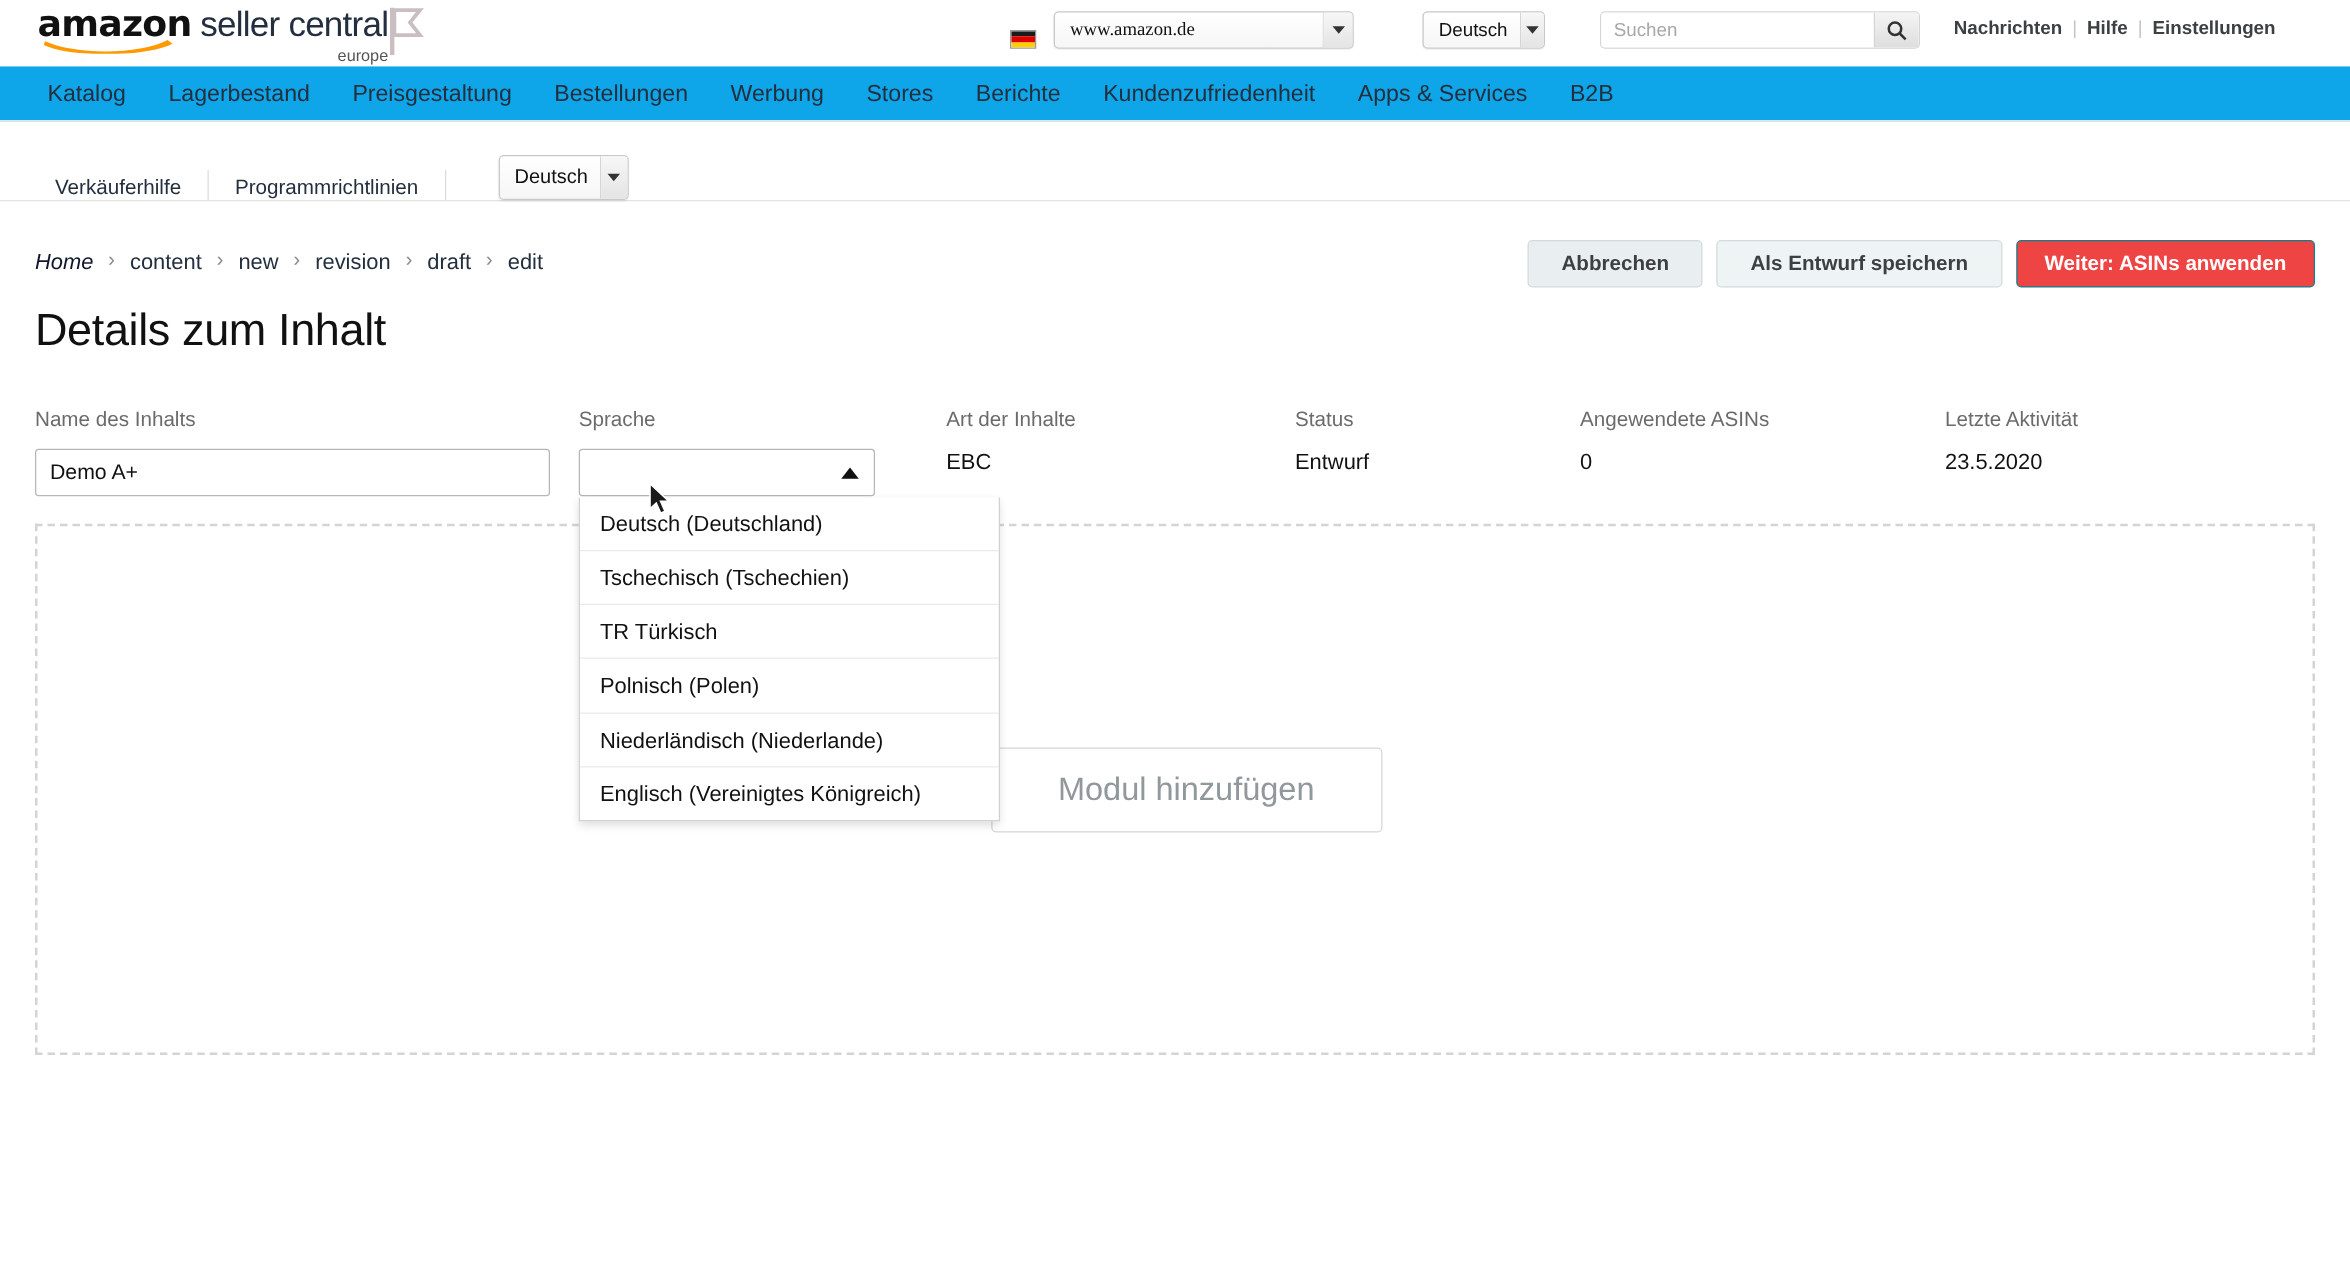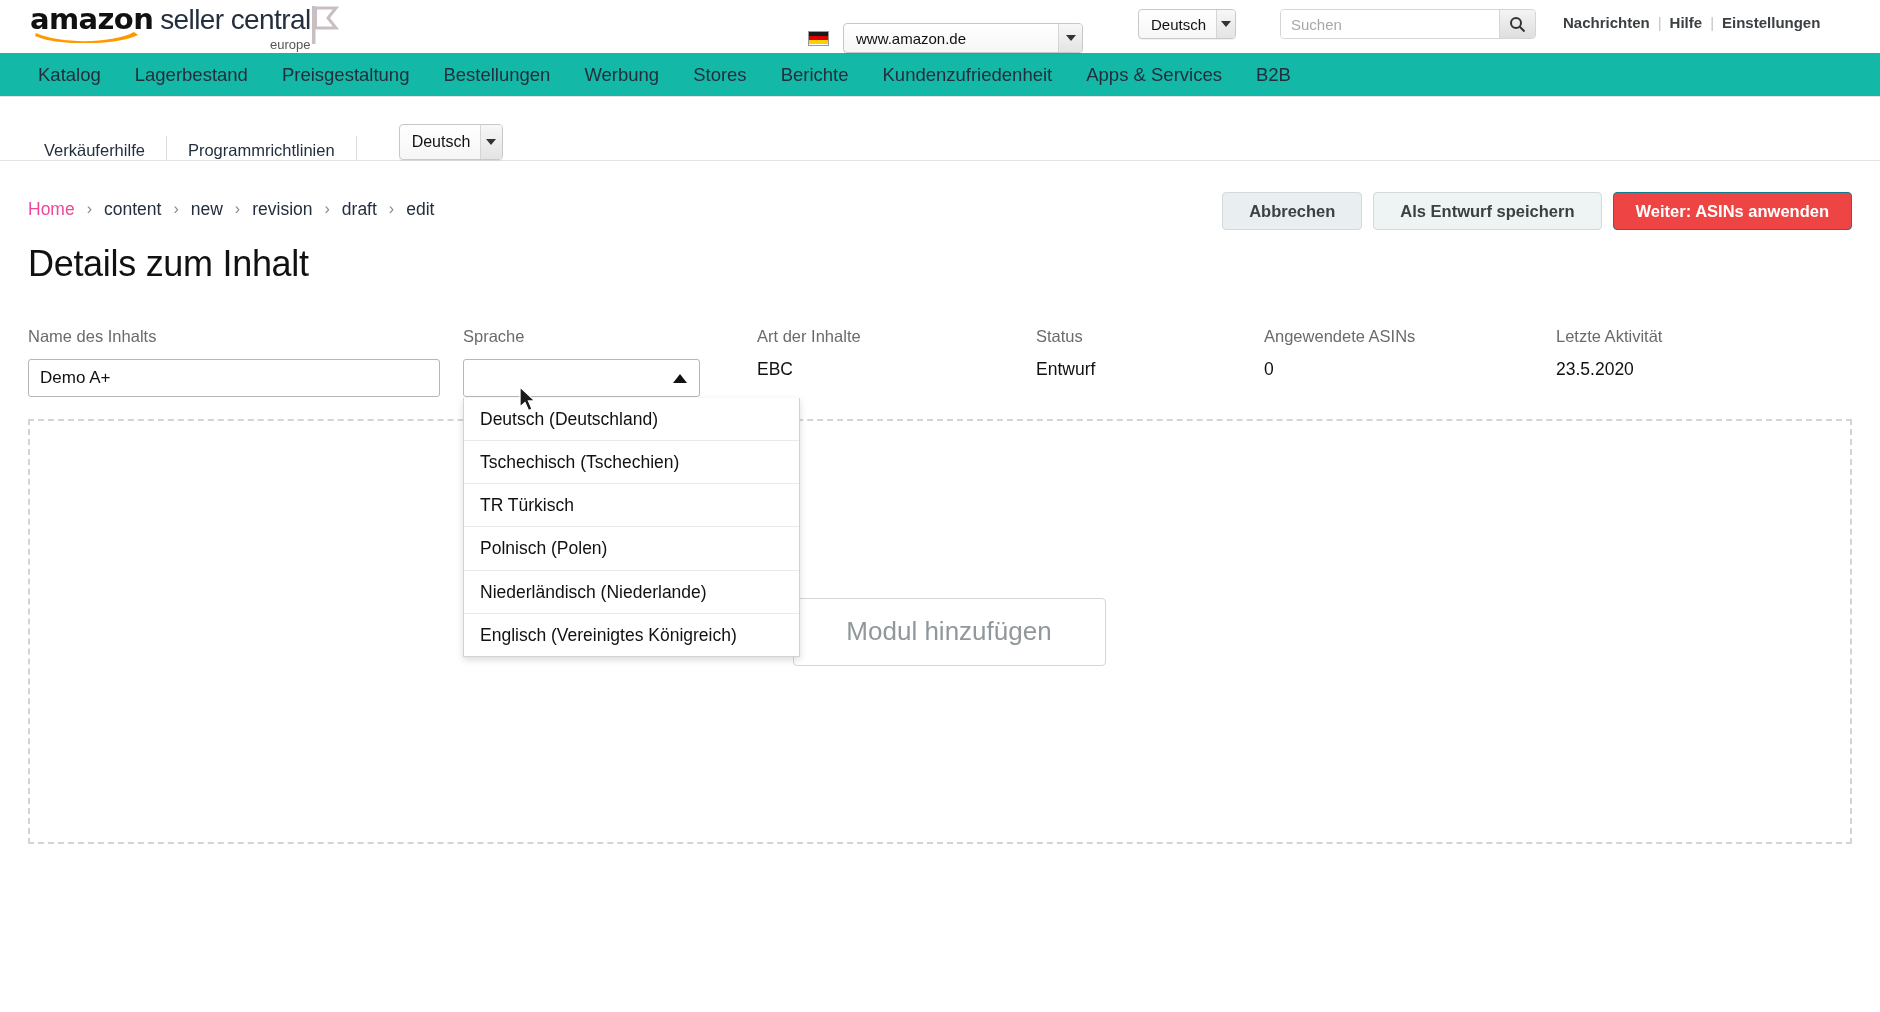--- a/index.html
+++ b/index.html
@@ -56,8 +56,8 @@
 
   .market-group {
     position: absolute;
-    left: 808px; top: 23px;
-    display: flex; align-items: center;
+    left: 808px; top: 9px;
+    display: flex; align-items: flex-end; font-family: Liberation Serif, serif;
   }
   .de-flag {
     width: 21px; height: 15px;

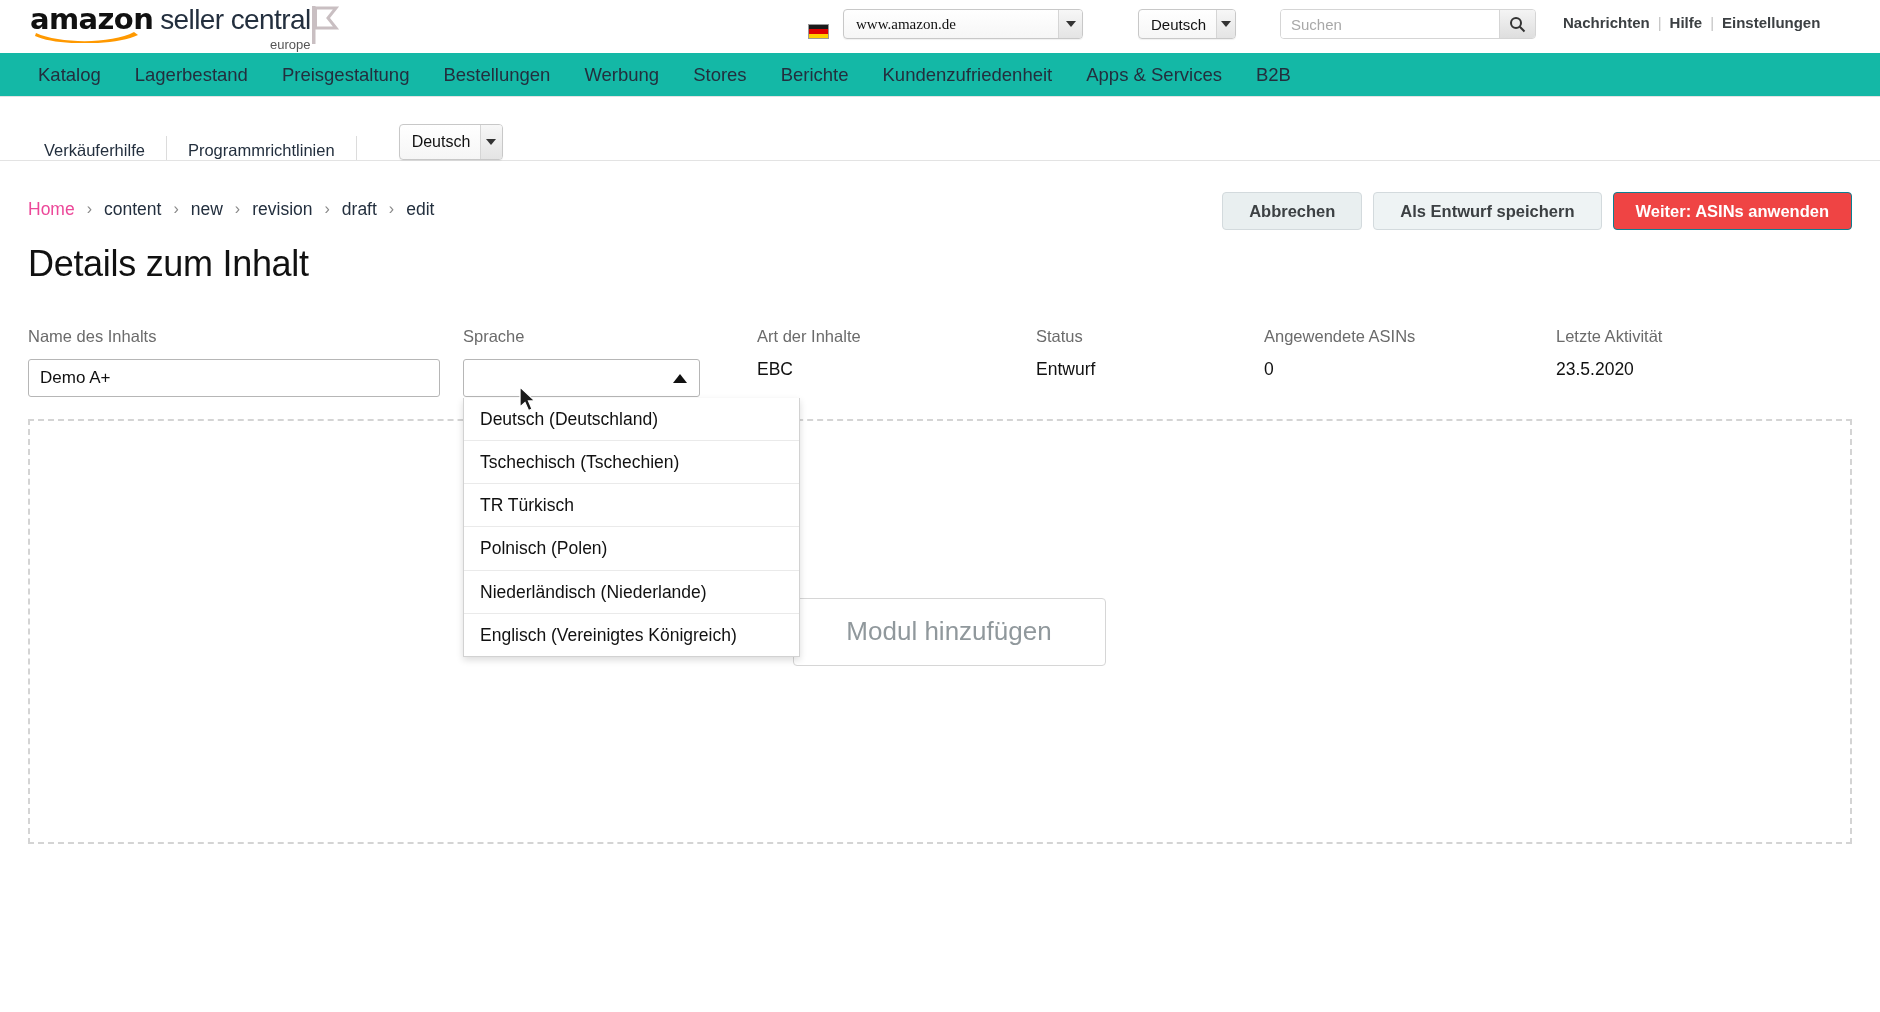--- a/index.html
+++ b/index.html
@@ -151,7 +151,7 @@
   
   .main-nav {
     height: 44px;
-    background: #14b8a6;
+    background: #0ea5e9;
     display: flex;
     align-items: center;
     padding-left: 30px;

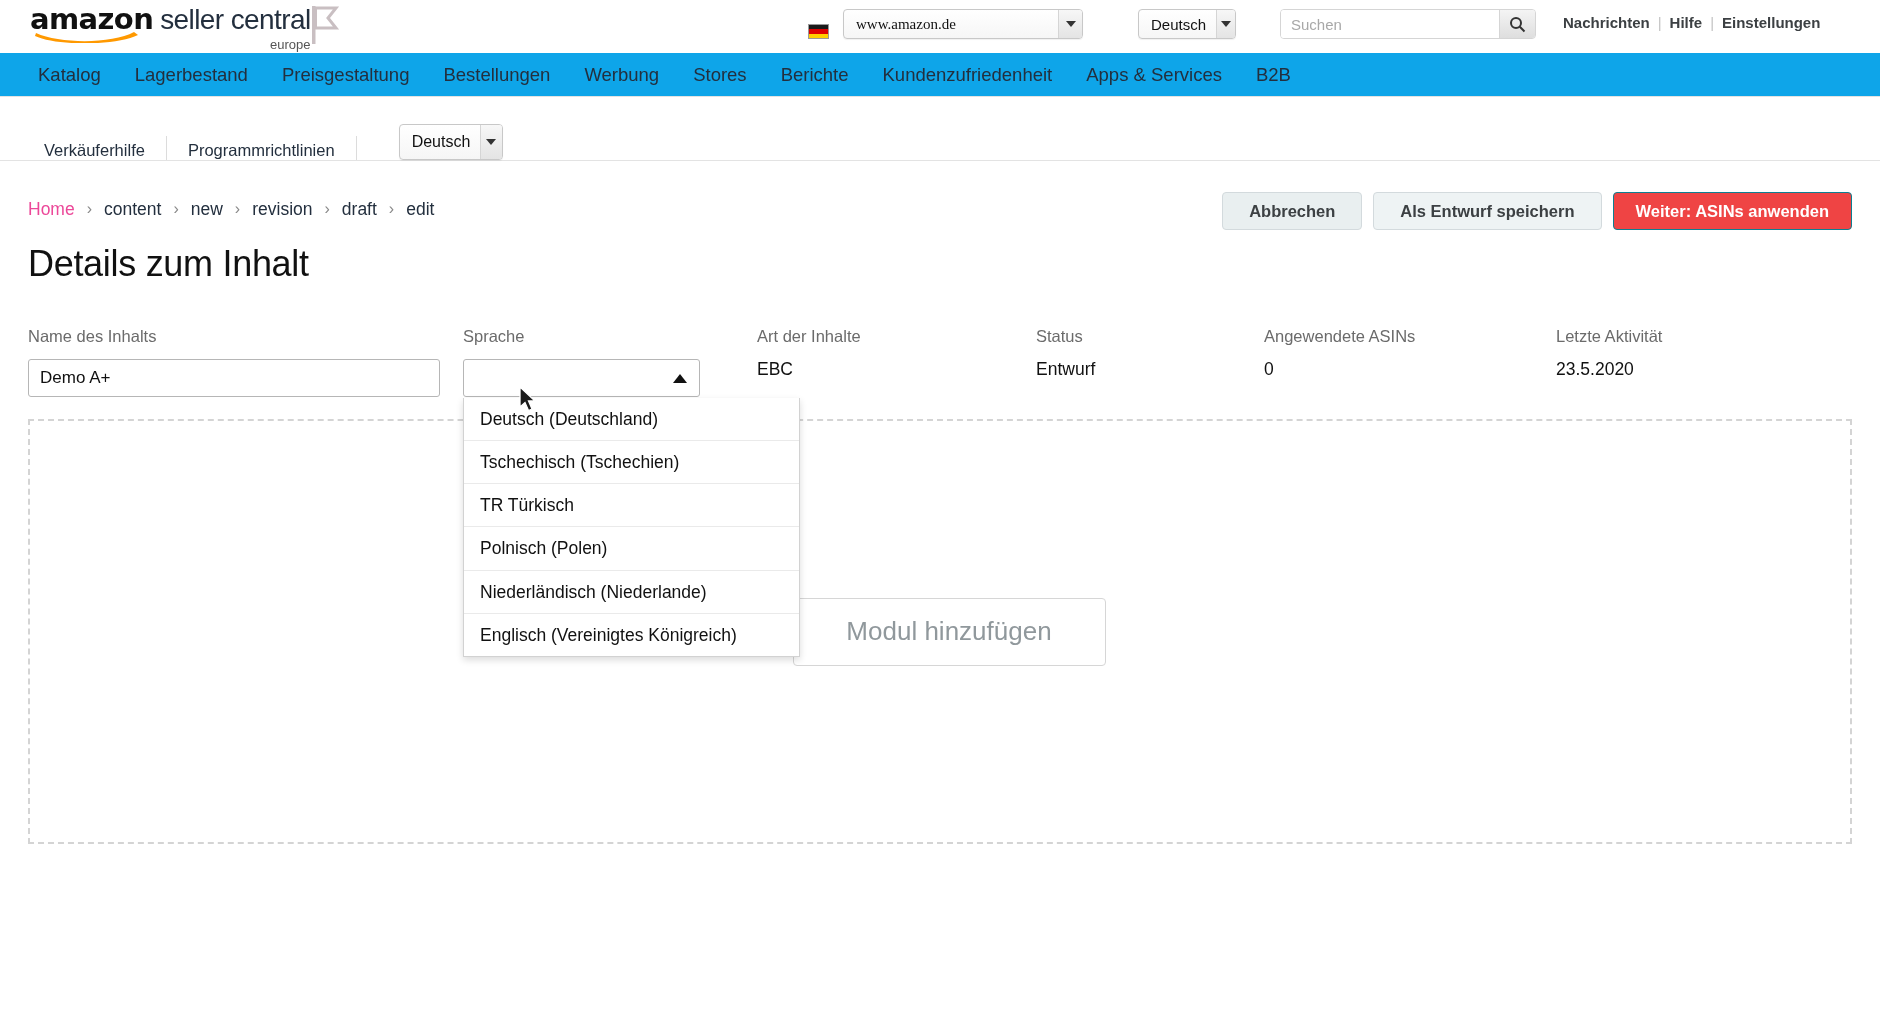--- a/index.html
+++ b/index.html
@@ -218,7 +218,7 @@
     cursor: pointer;
     white-space: nowrap;
   }
-  .crumb.home { color: #ec4899; }
+  .crumb.home { color: #0f172a; font-style: italic; }
   .crumb.current { cursor: default; }
   .crumb-sep {
     color: #8a8a8a;

